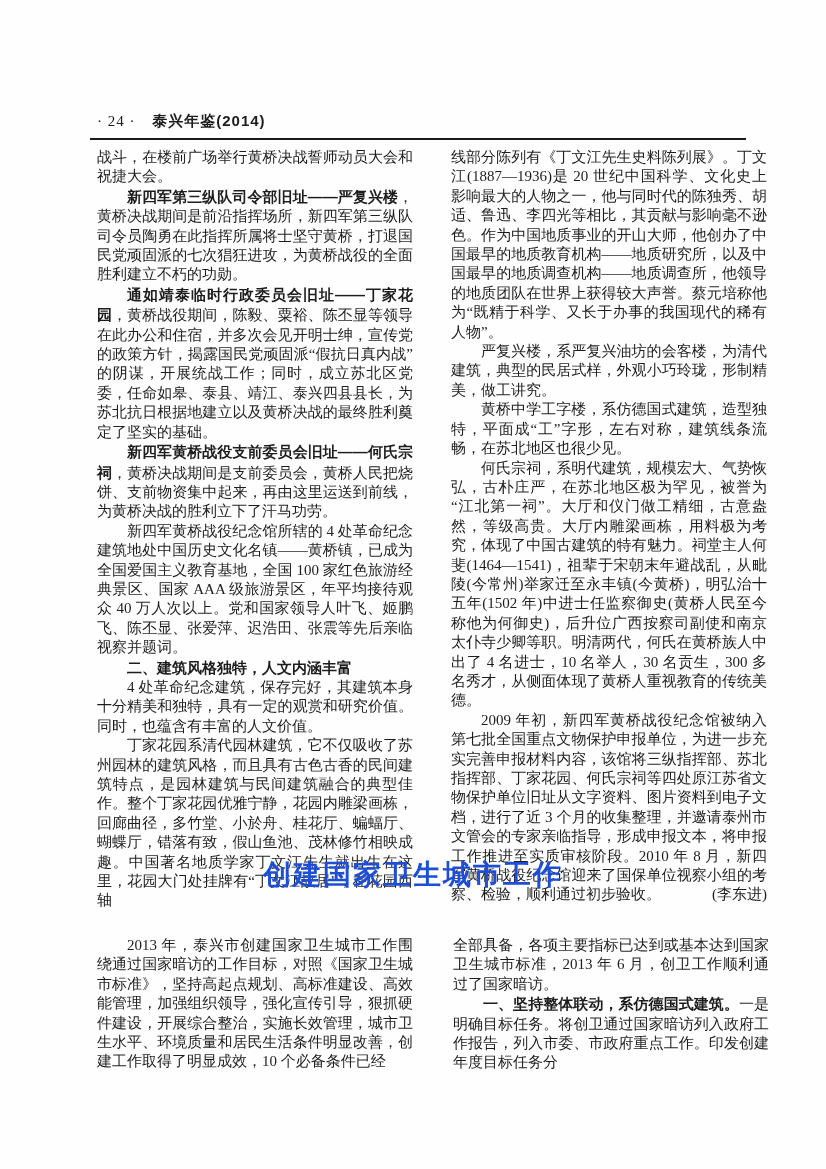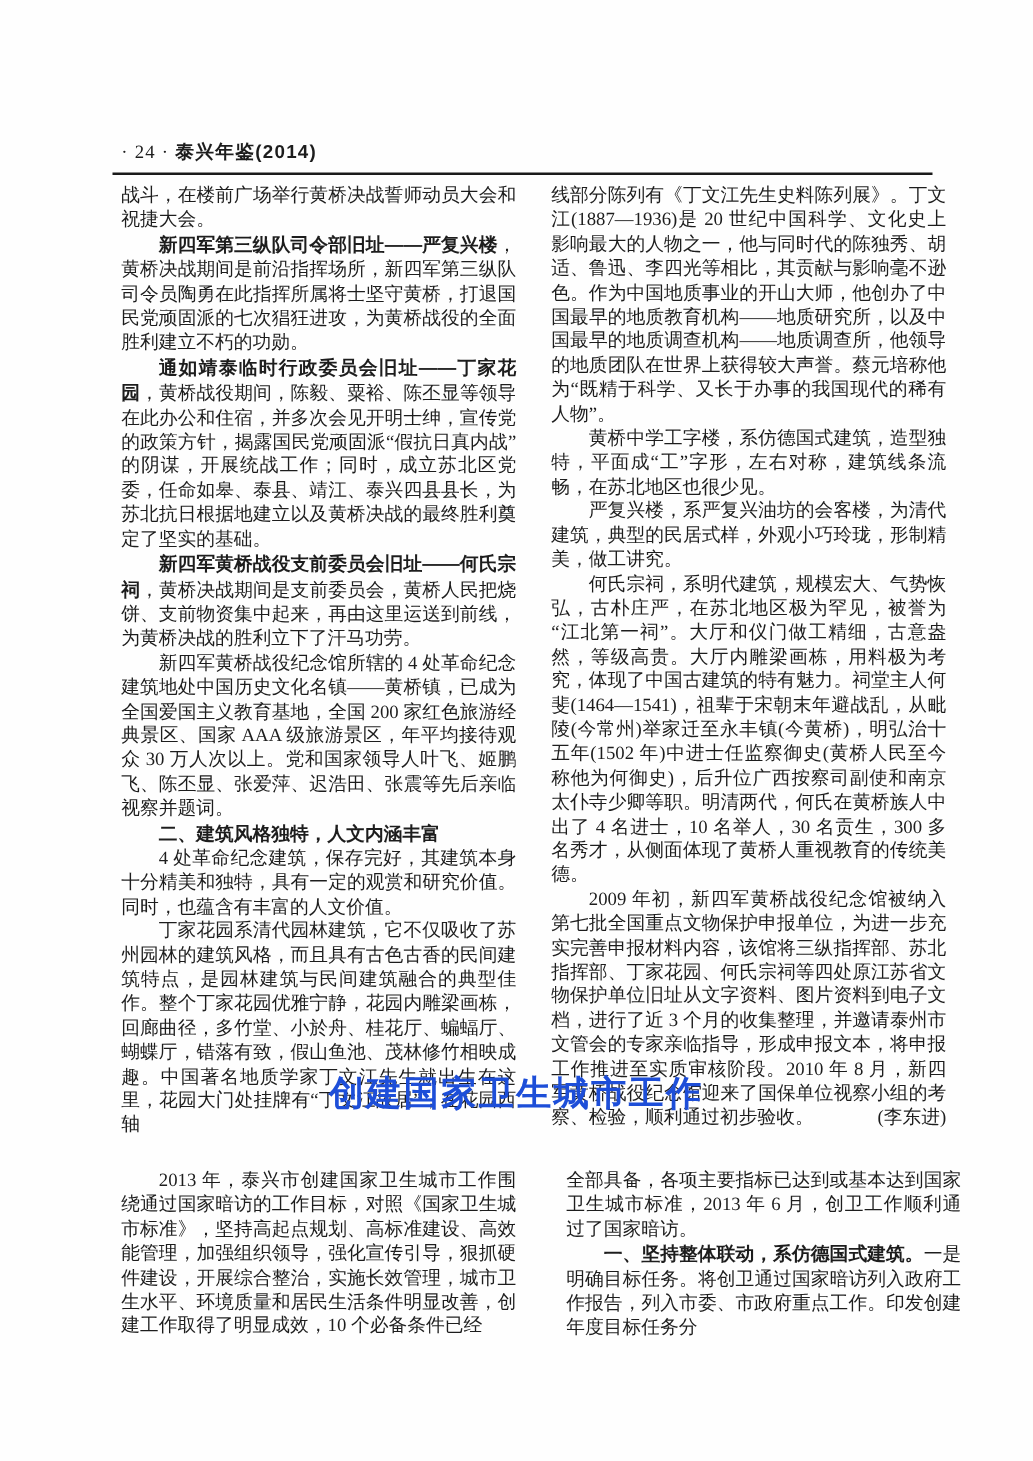--- a/index.html
+++ b/index.html
@@ -20,7 +20,7 @@
   .running-header .page-label{font-family:"Liberation Serif","DejaVu Serif",serif;text-align:center;}
   .running-header .book-title{
     font-family:"Liberation Sans","DejaVu Sans",sans-serif;
-    font-weight:bold;margin-left:0;
+    font-weight:bold;margin-left:12px;
   }
   .header-rule{
     position:absolute;top:138px;left:90px;width:656px;height:2px;

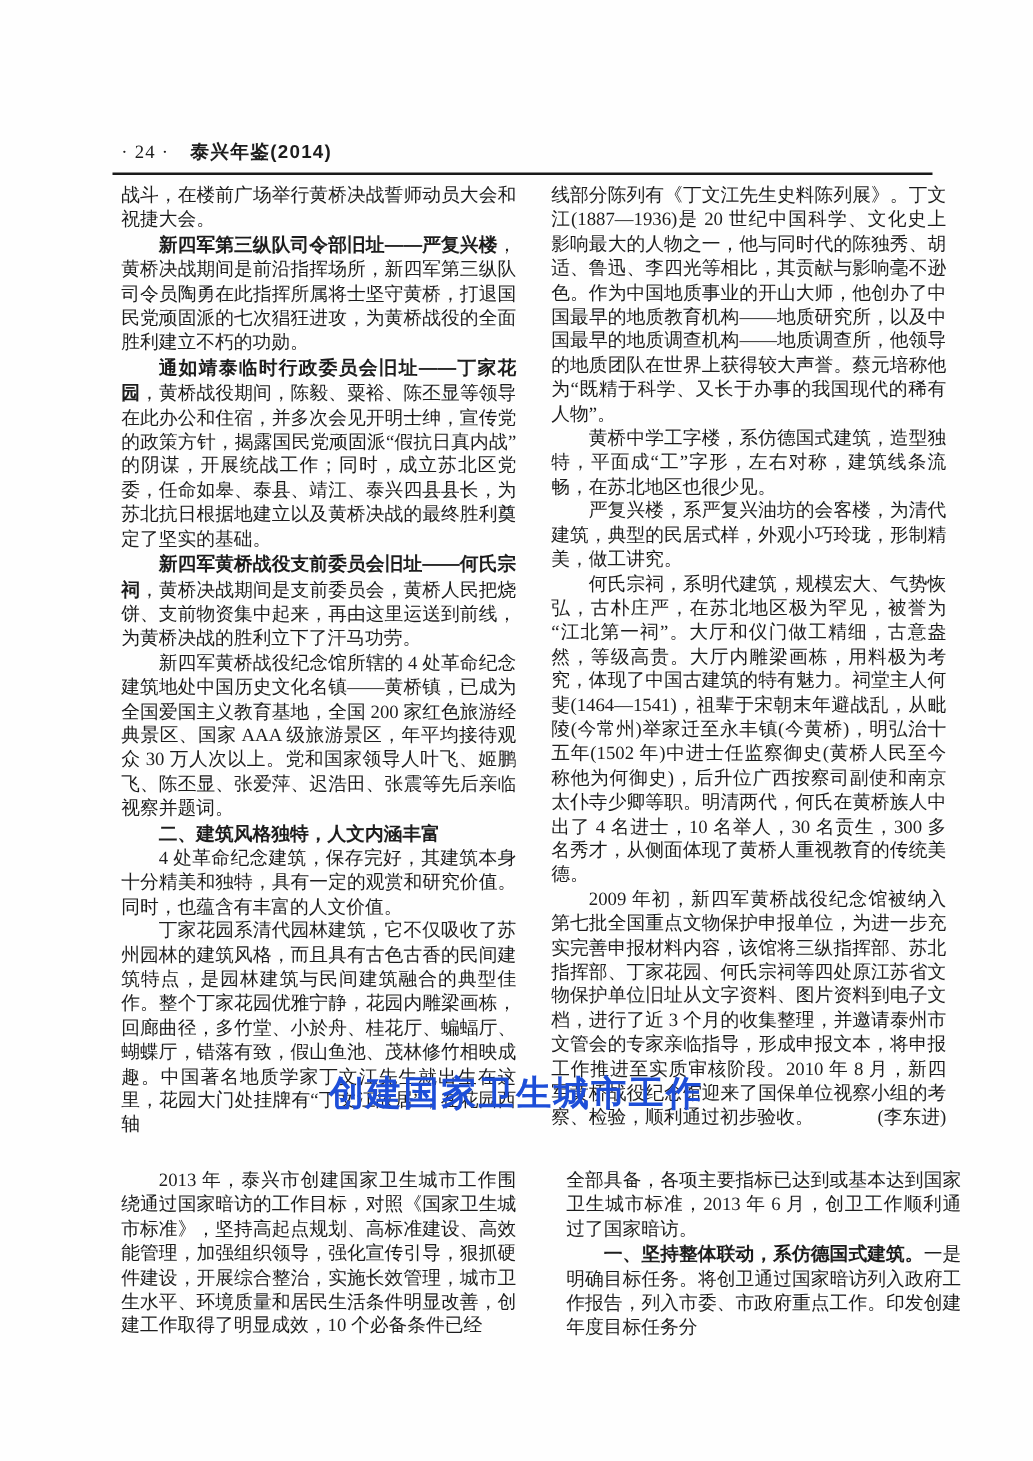--- a/index.html
+++ b/index.html
@@ -40,7 +40,7 @@
   .col span.k{font-family:"Liberation Serif","DejaVu Serif",serif;}
   .col .byline{float:right;}
   #a1-left{left:97px;top:148px;}
-  #a1-right{left:441px;top:148px;}
+  #a1-right{left:451px;top:148px;}
   #a2-left{left:97px;top:936px;}
   #a2-right{left:453px;top:936px;}
   .article2-title{

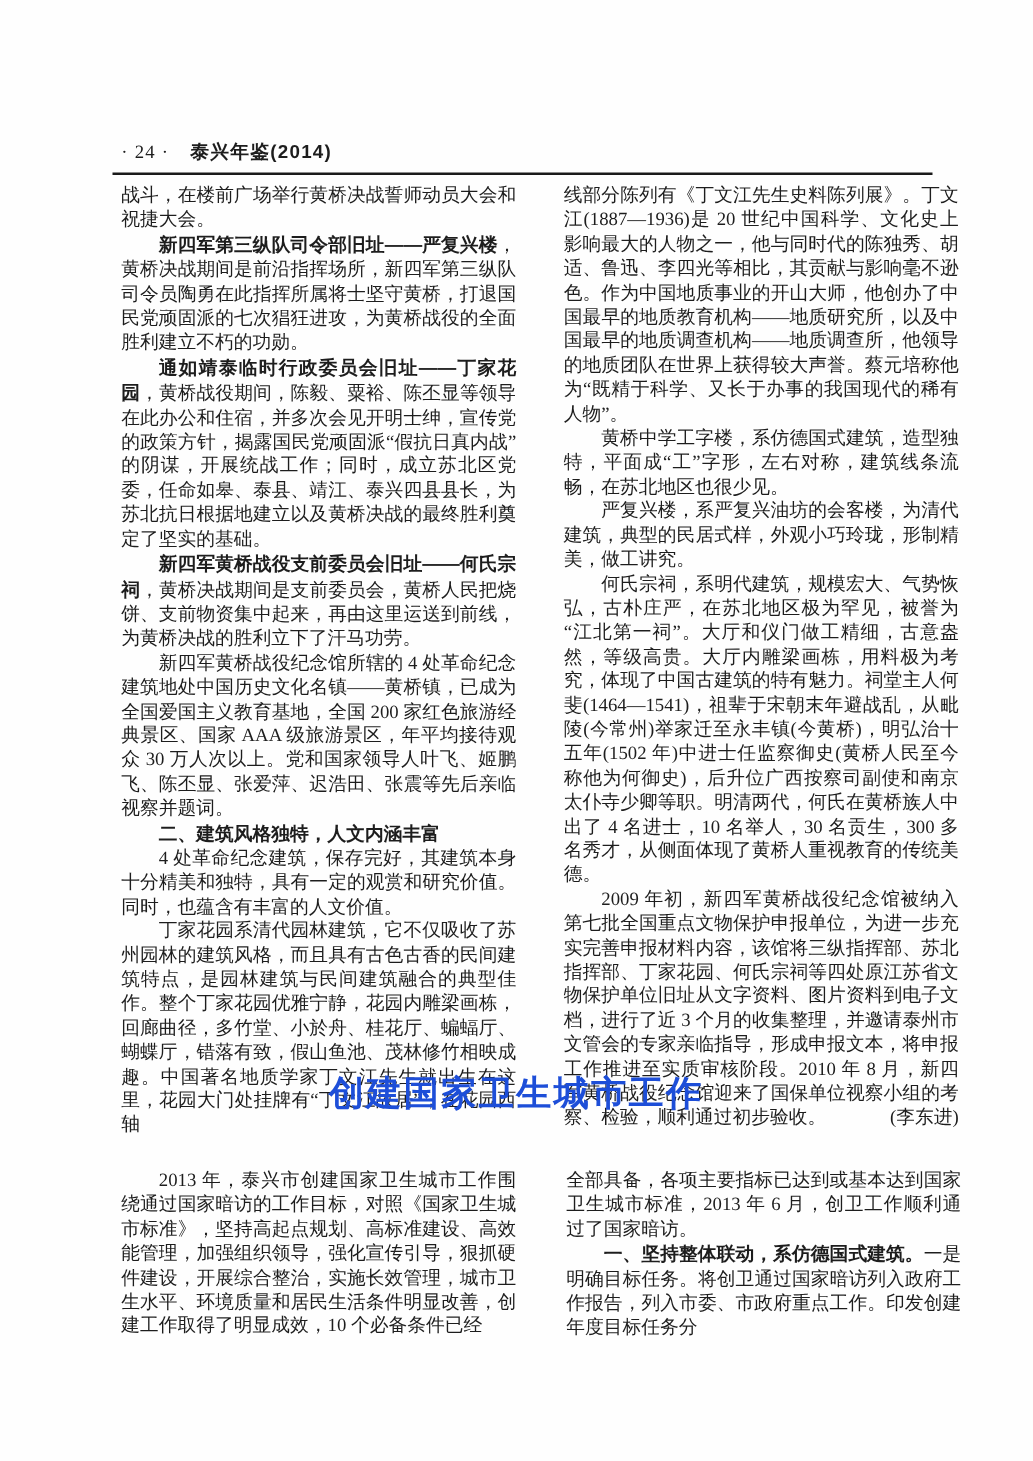--- a/index.html
+++ b/index.html
@@ -75,8 +75,8 @@
     </div>
   <div class="col" id="a1-right">
       <p><span class="n">线部分陈列有《丁文江先生史料陈列展》。丁文江(1887—1936)是 20 世纪中国科学、文化史上影响最大的人物之一，他与同时代的陈独秀、胡适、鲁迅、李四光等相比，其贡献与影响毫不逊色。作为中国地质事业的开山大师，他创办了中国最早的地质教育机构——地质研究所，以及中国最早的地质调查机构——地质调查所，他领导的地质团队在世界上获得较大声誉。蔡元培称他为“既精于科学、又长于办事的我国现代的稀有人物”。</span></p>
+      <p class="indent"><span class="n">严复兴楼，系严复兴油坊的会客楼，为清代建筑，典型的民居式样，外观小巧玲珑，形制精美，做工讲究。</span></p>
       <p class="indent"><span class="n">黄桥中学工字楼，系仿德国式建筑，造型独特，平面成“工”字形，左右对称，建筑线条流畅，在苏北地区也很少见。</span></p>
-      <p class="indent"><span class="n">严复兴楼，系严复兴油坊的会客楼，为清代建筑，典型的民居式样，外观小巧玲珑，形制精美，做工讲究。</span></p>
       <p class="indent"><span class="n">何氏宗祠，系明代建筑，规模宏大、气势恢弘，古朴庄严，在苏北地区极为罕见，被誉为“江北第一祠”。大厅和仪门做工精细，古意盎然，等级高贵。大厅内雕梁画栋，用料极为考究，体现了中国古建筑的特有魅力。祠堂主人何斐(1464—1541)，祖辈于宋朝末年避战乱，从毗陵(今常州)举家迁至永丰镇(今黄桥)，明弘治十五年(1502 年)中进士任监察御史(黄桥人民至今称他为何御史)，后升位广西按察司副使和南京太仆寺少卿等职。明清两代，何氏在黄桥族人中出了 4 名进士，10 名举人，30 名贡生，300 多名秀才，从侧面体现了黄桥人重视教育的传统美德。</span></p>
       <p class="indent"><span class="n">2009 年初，新四军黄桥战役纪念馆被纳入第七批全国重点文物保护申报单位，为进一步充实完善申报材料内容，该馆将三纵指挥部、苏北指挥部、丁家花园、何氏宗祠等四处原江苏省文物保护单位旧址从文字资料、图片资料到电子文档，进行了近 3 个月的收集整理，并邀请泰州市文管会的专家亲临指导，形成申报文本，将申报工作推进至实质审核阶段。2010 年 8 月，新四军黄桥战役纪念馆迎来了国保单位视察小组的考察、检验，顺利通过初步验收。</span><span class="byline">(李东进)</span></p>
     </div>

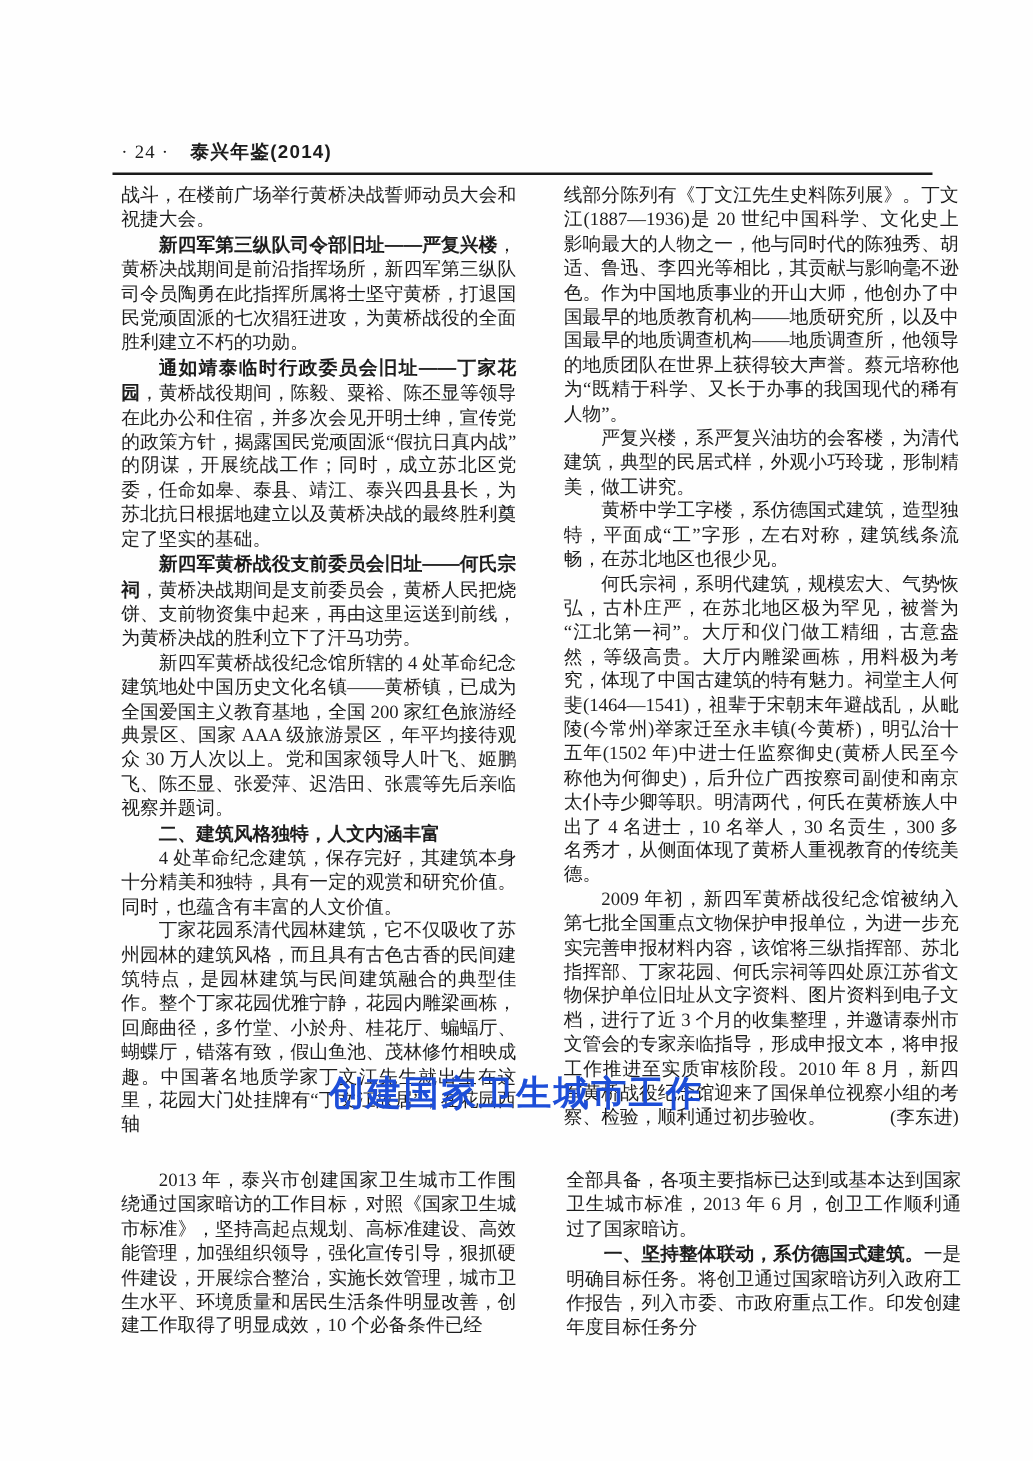--- a/index.html
+++ b/index.html
@@ -68,7 +68,7 @@
       <p class="indent"><span class="b">新四军第三纵队司令部旧址——严复兴楼</span><span class="n">，黄桥决战期间是前沿指挥场所，新四军第三纵队司令员陶勇在此指挥所属将士坚守黄桥，打退国民党顽固派的七次猖狂进攻，为黄桥战役的全面胜利建立不朽的功勋。</span></p>
       <p class="indent"><span class="b">通如靖泰临时行政委员会旧址——丁家花园</span><span class="n">，黄桥战役期间，陈毅、粟裕、陈丕显等领导在此办公和住宿，并多次会见开明士绅，宣传党的政策方针，揭露国民党顽固派“假抗日真内战”的阴谋，开展统战工作；同时，成立苏北区党委，任命如皋、泰县、靖江、泰兴四县县长，为苏北抗日根据地建立以及黄桥决战的最终胜利奠定了坚实的基础。</span></p>
       <p class="indent"><span class="b">新四军黄桥战役支前委员会旧址——何氏宗祠</span><span class="n">，黄桥决战期间是支前委员会，黄桥人民把烧饼、支前物资集中起来，再由这里运送到前线，为黄桥决战的胜利立下了汗马功劳。</span></p>
-      <p class="indent"><span class="n">新四军黄桥战役纪念馆所辖的 4 处革命纪念建筑地处中国历史文化名镇——黄桥镇，已成为全国爱国主义教育基地，全国 200 家红色旅游经典景区、国家 AAA 级旅游景区，年平均接待观众 30 万人次以上。党和国家领导人叶飞、姬鹏飞、陈丕显、张爱萍、迟浩田、张震等先后亲临视察并题词。</span></p>
+      <p class="indent"><span class="n">新四军黄桥战役纪念馆所辖的 4 处革命纪念建筑地处中国历史文化名镇——黄桥镇，已成为全国爱国主义教育基地，全国 100 家红色旅游经典景区、国家 AAA 级旅游景区，年平均接待观众 40 万人次以上。党和国家领导人叶飞、姬鹏飞、陈丕显、张爱萍、迟浩田、张震等先后亲临视察并题词。</span></p>
       <p class="indent"><span class="b">二、建筑风格独特，人文内涵丰富</span></p>
       <p class="indent"><span class="n">4 处革命纪念建筑，保存完好，其建筑本身十分精美和独特，具有一定的观赏和研究价值。同时，也蕴含有丰富的人文价值。</span></p>
       <p class="indent"><span class="n">丁家花园系清代园林建筑，它不仅吸收了苏州园林的建筑风格，而且具有古色古香的民间建筑特点，是园林建筑与民间建筑融合的典型佳作。整个丁家花园优雅宁静，花园内雕梁画栋，回廊曲径，多竹堂、小於舟、桂花厅、蝙蝠厅、蝴蝶厅，错落有致，假山鱼池、茂林修竹相映成趣。中国著名地质学家丁文江先生就出生在这里，花园大门处挂牌有“丁文江故居”，在花园西轴</span></p>

